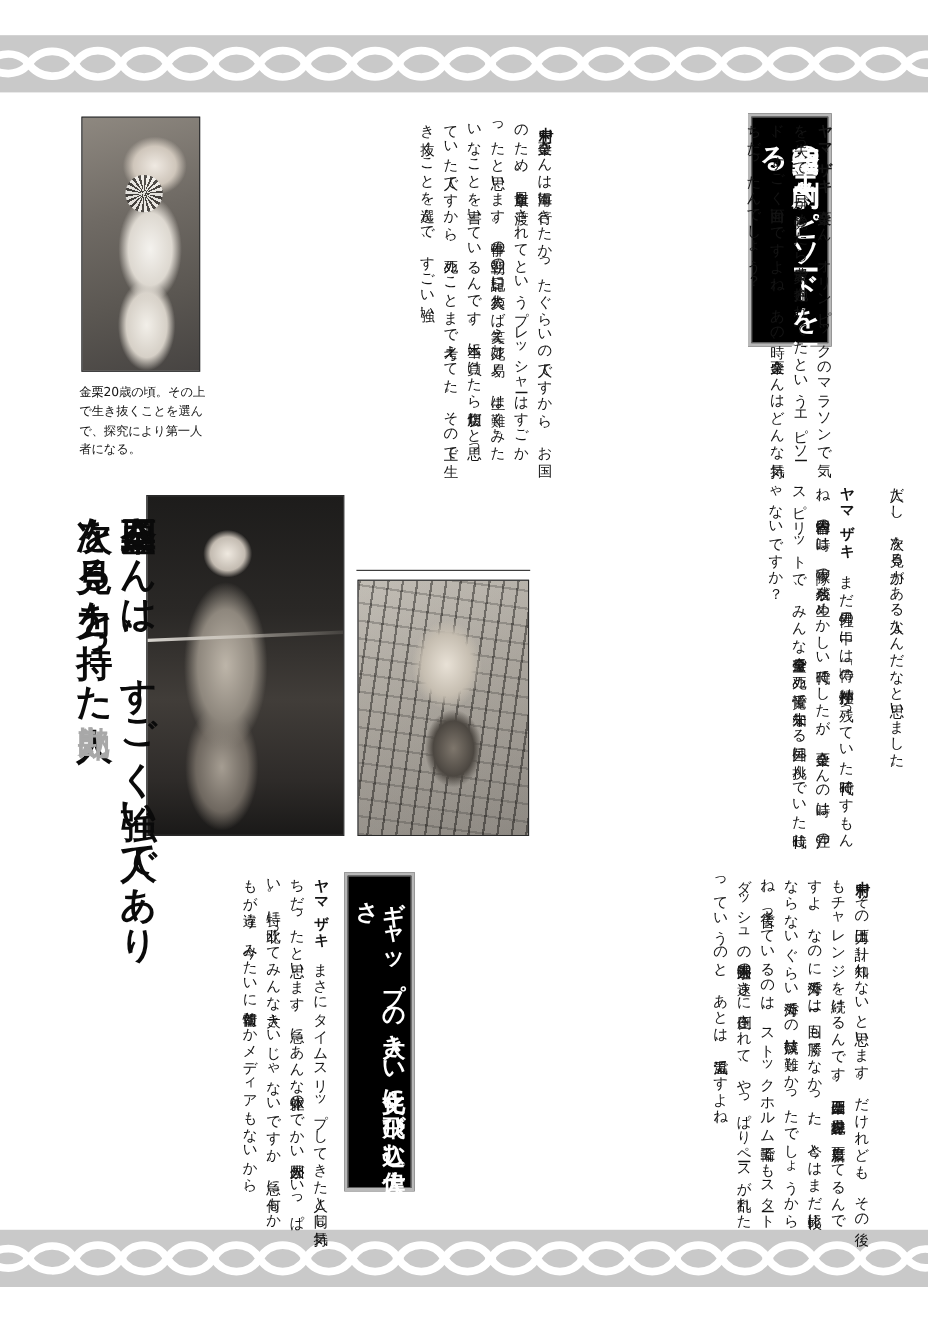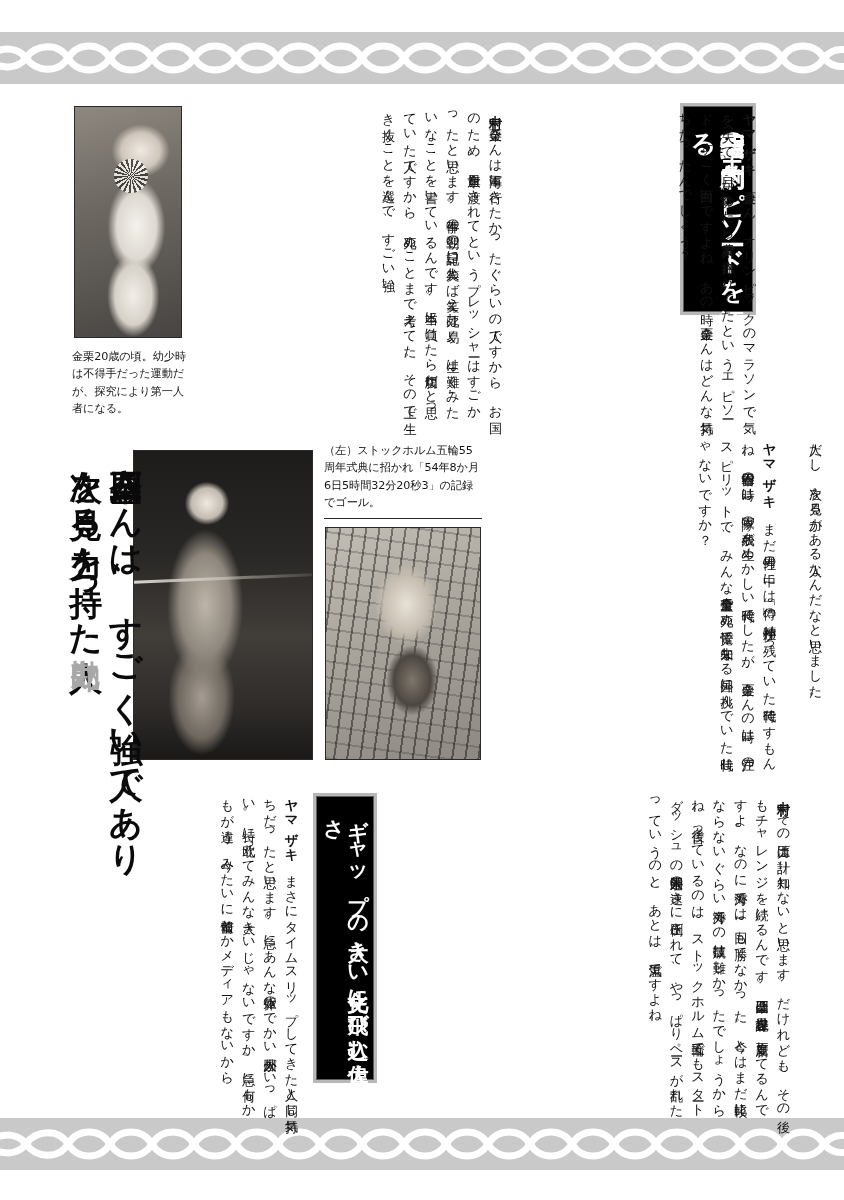--- a/index.html
+++ b/index.html
@@ -266,7 +266,7 @@
   <div class="photo" style="left:74px; top:106px; width:108px; height:232px;">
     <div class="ph-inner p1bg"></div>
   </div>
-  <div class="cap" style="left:72px; top:348px; width:118px;">金栗20歳の頃。幼少時は不得手だった運動だが、探究により第一人者になる。</div>
+  <div class="cap" style="left:72px; top:348px; width:118px;">金栗20歳の頃。その上で生き抜くことを選んで、探究により第一人者になる。</div>
 
   <div class="col" style="right:84px; top:104px; height:308px; width:42px;">
     <span class="spk">ヤマザキ</span><span class="sp"></span><span>金栗さん、オリンピックのマラソンで気を失って、目が覚めたら農家で介抱されてたというエピソード、すごく面白いですよね。あの時、金栗さんはどんな気持ちだったんでしょう？</span>

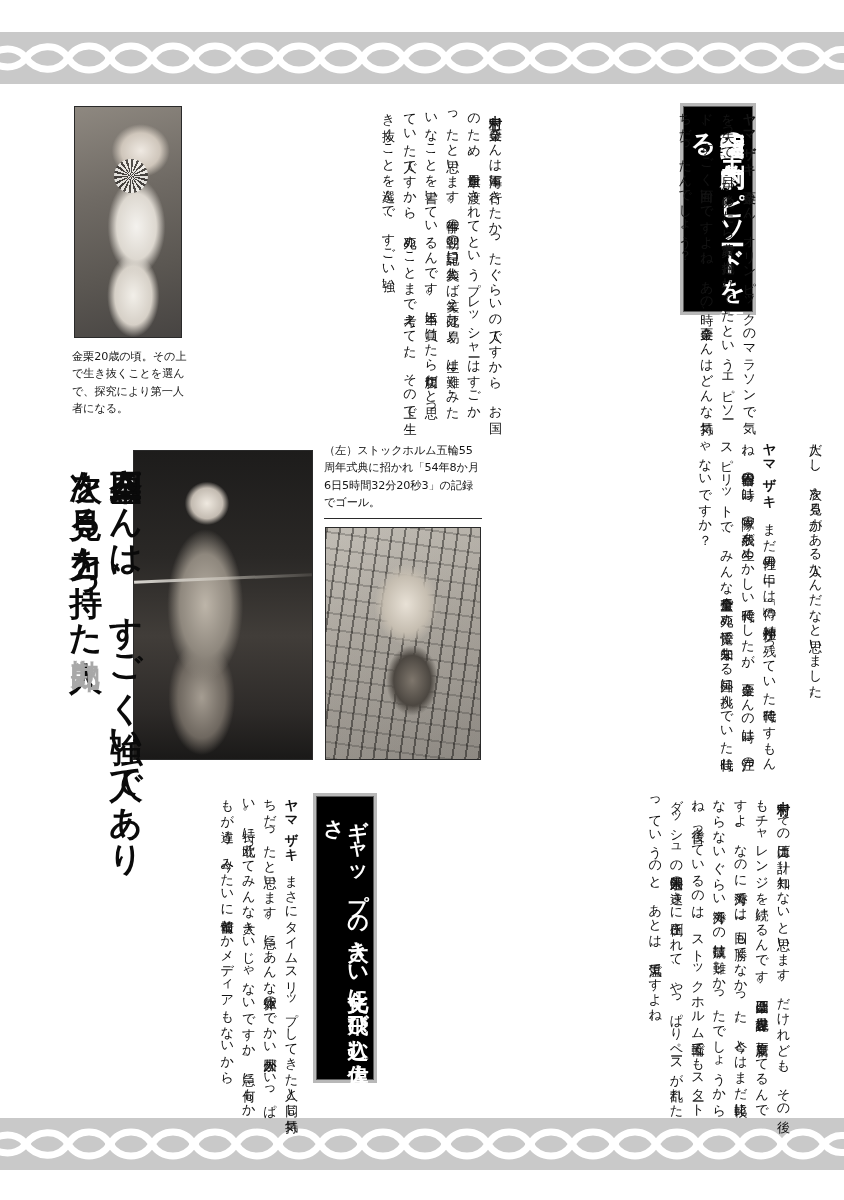--- a/index.html
+++ b/index.html
@@ -288,7 +288,6 @@
     <div class="ph-inner p2bg"></div>
   </div>
 
-  <div class="cap" style="left:324px; top:442px; width:158px;">（左）ストックホルム五輪55周年式典に招かれ「54年8か月6日5時間32分20秒3」の記録でゴール。</div>
   <div class="divline" style="left:324px; top:518px; width:158px;"></div>
 
   <div class="photo" style="left:325px; top:527px; width:156px; height:233px;">

